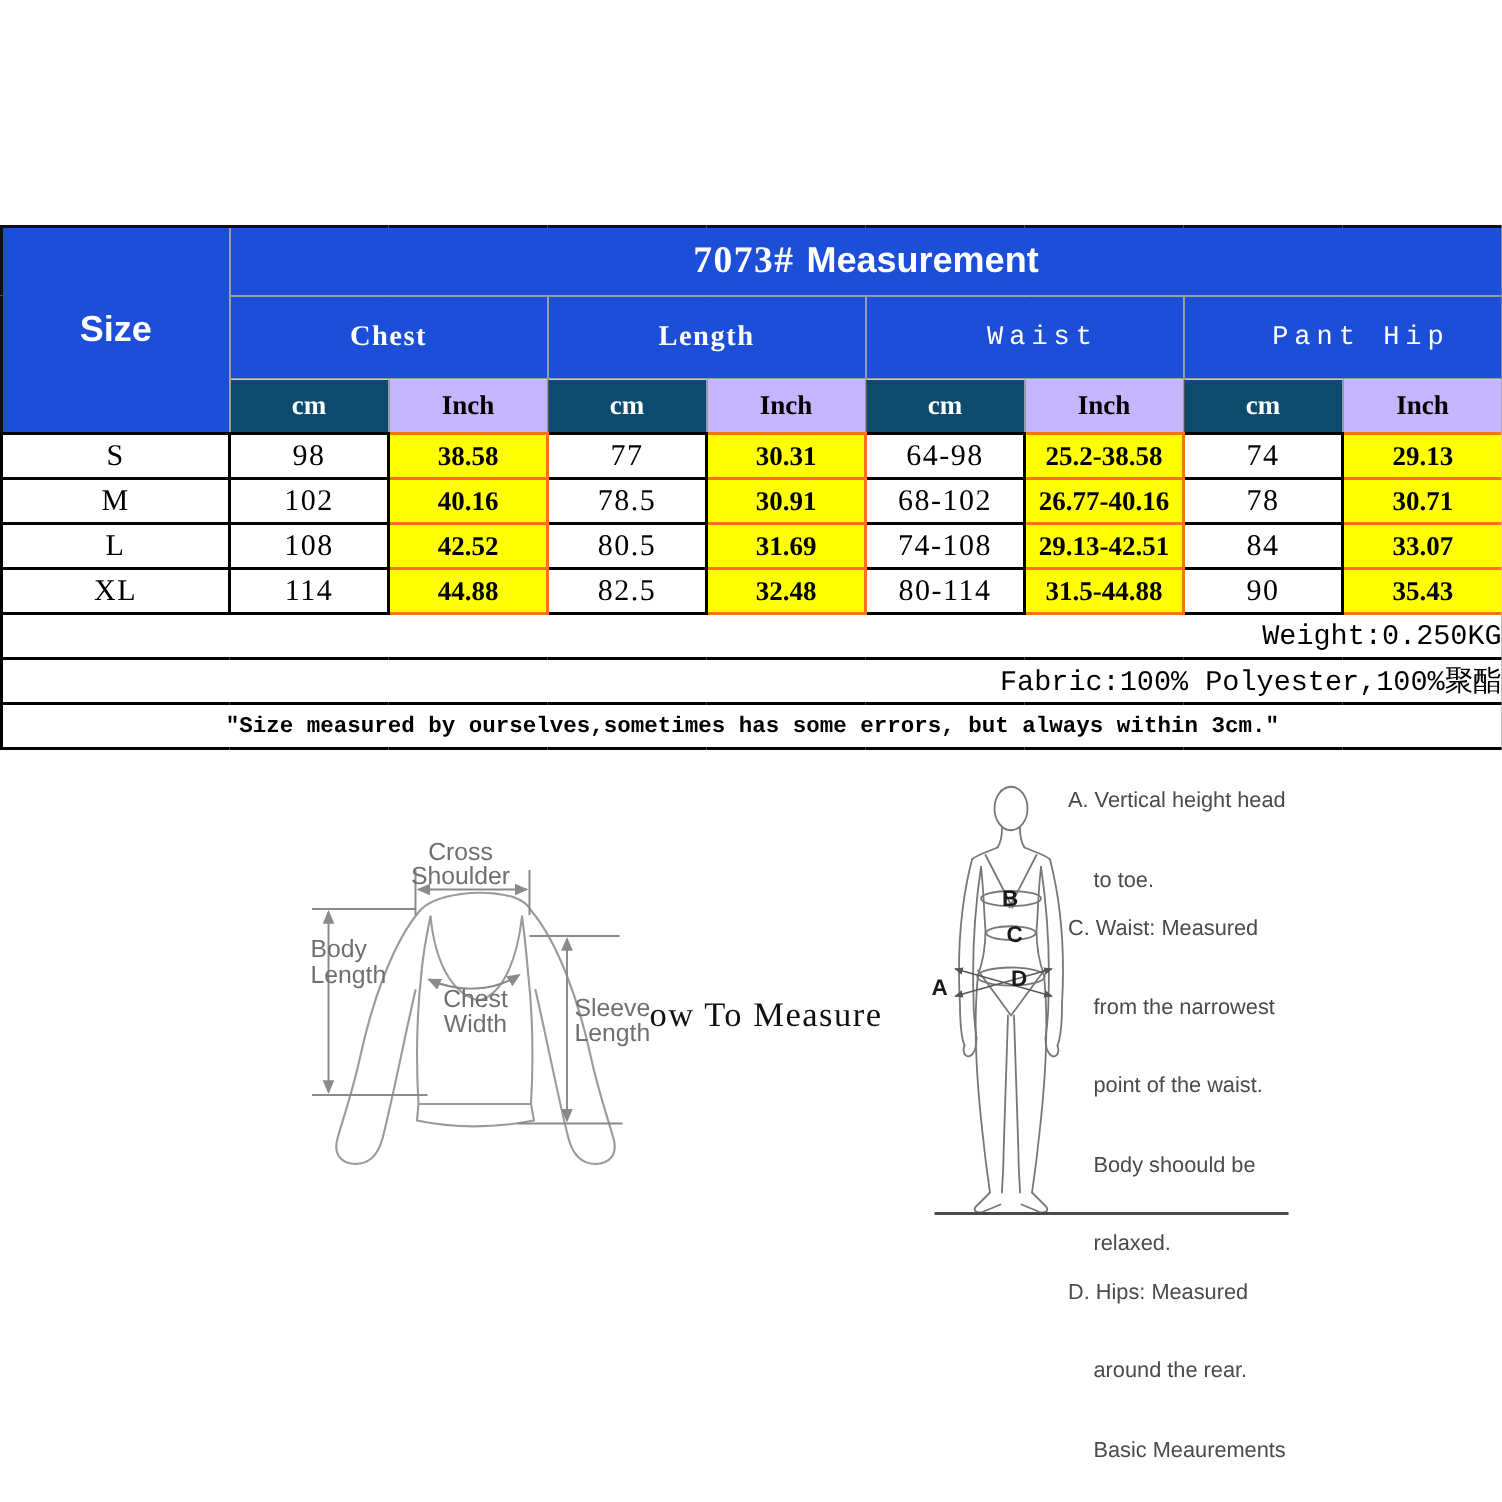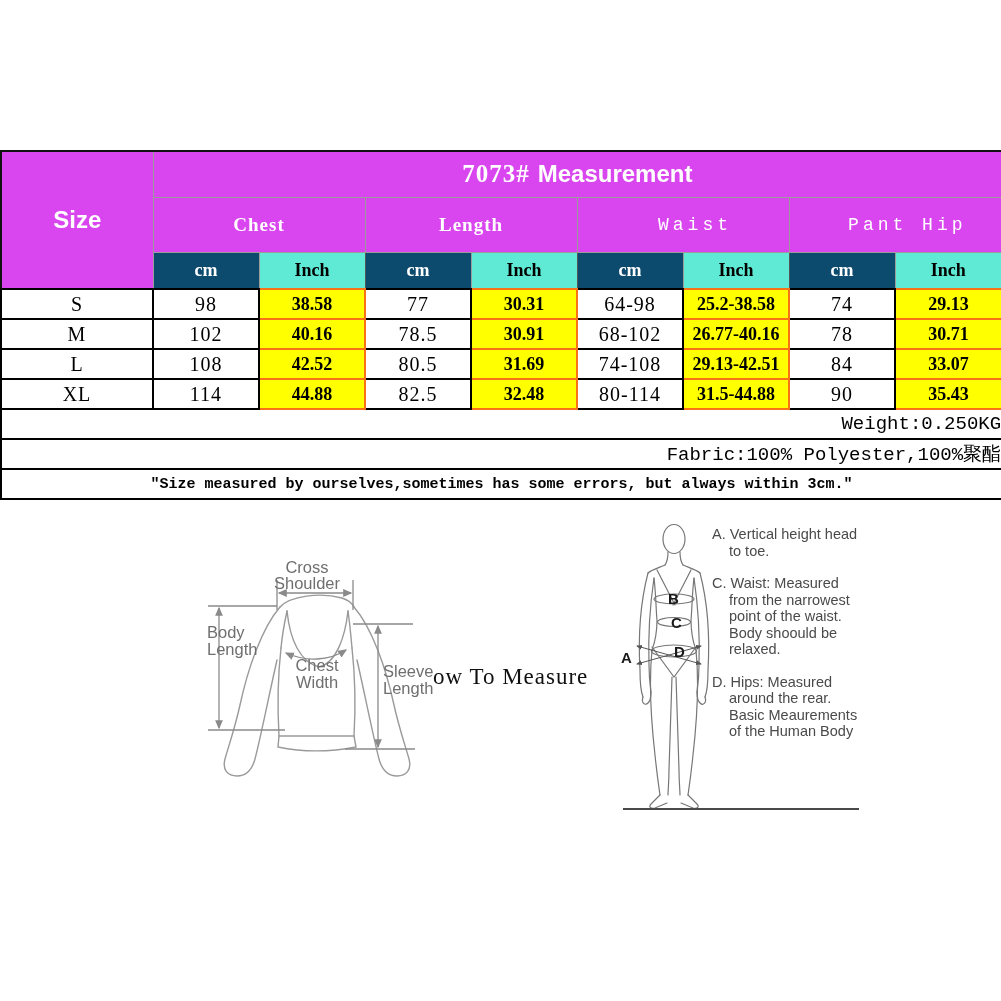--- a/index.html
+++ b/index.html
@@ -13,7 +13,7 @@
     border-collapse:collapse;table-layout:fixed;border:2px solid #111;
   }
   .size-table th,.size-table td{padding:0;text-align:center;vertical-align:middle;overflow:hidden;}
-  .hdr{background:#d946ef;color:#ffffff;border:1px solid #9a9a9a;margin-top:12px;}
+  .hdr{background:#1d4ed8;color:#ffffff;border:1px solid #9a9a9a;margin-top:12px;}
   .size-cell{font:bold 24px "Liberation Sans",sans-serif;}
   tr.title-row{height:46px;}
   .title-prefix{font:bold 25px "Liberation Serif",serif;letter-spacing:1px;}

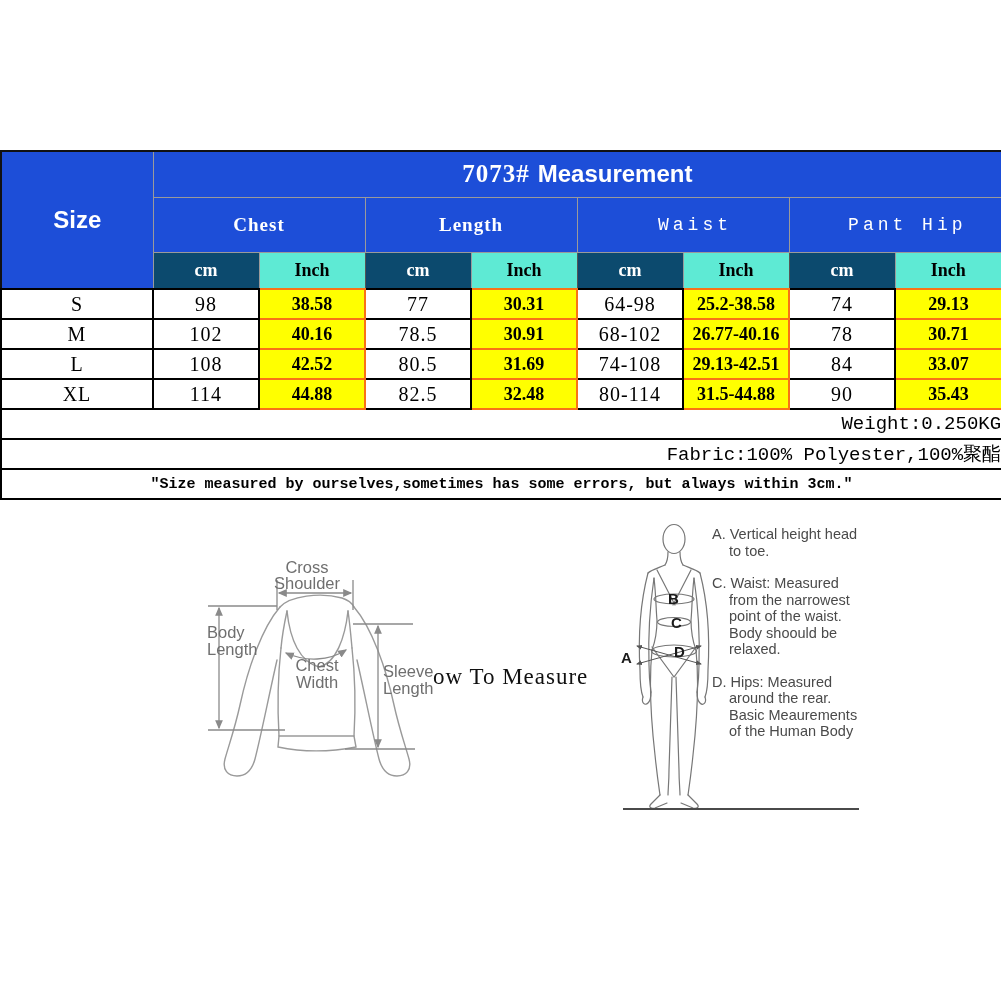--- a/index.html
+++ b/index.html
@@ -25,7 +25,7 @@
     font:18px "Liberation Mono","DejaVu Sans Mono",monospace;letter-spacing:4px;padding-left:24px;}
   tr.unit-row{height:37px;}
   .unit-cm{background:#0c4a6e;color:#fff;border:1px solid #9a9a9a;font:bold 18px "Liberation Serif",serif;}
-  .unit-inch{background:#5eead4;color:#000;border:1px solid #555;font:bold 18px "Liberation Serif",serif;}
+  .unit-inch{background:#c4b5fd;color:#000;border:1px solid #555;font:bold 18px "Liberation Serif",serif;}
   tr.data-row{height:30px;}
   td.size-val,td.cm-val{
     font:20px "Liberation Serif",serif;letter-spacing:1px;border:2px solid #000;background:#fff;}

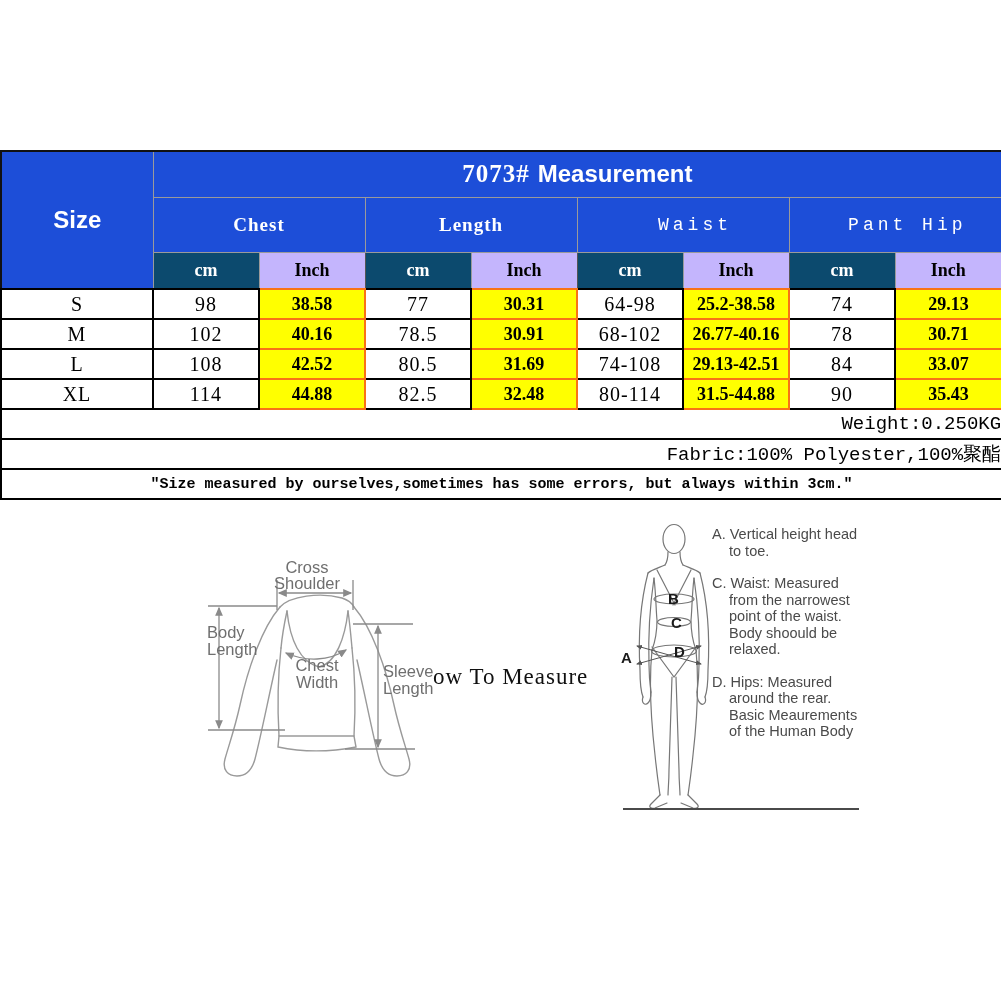--- a/index.html
+++ b/index.html
@@ -46,7 +46,7 @@
     font:14.5px "Liberation Sans",sans-serif;line-height:16.5px;color:#4a4a4a;}
   .note-block{margin:0 0 16px 0;}
   .note-line{white-space:nowrap;}
-  .note-line.cont{padding-left:17px;}
+  .note-line.cont{padding-left:17px;margin-top:36px;}
   .figure-underline{position:absolute;left:623px;top:808px;width:236px;height:0;
     border-top:2px solid #4a4a4a;}
   .svg-label{font-family:"Liberation Sans",sans-serif;fill:#6f6f6f;}

